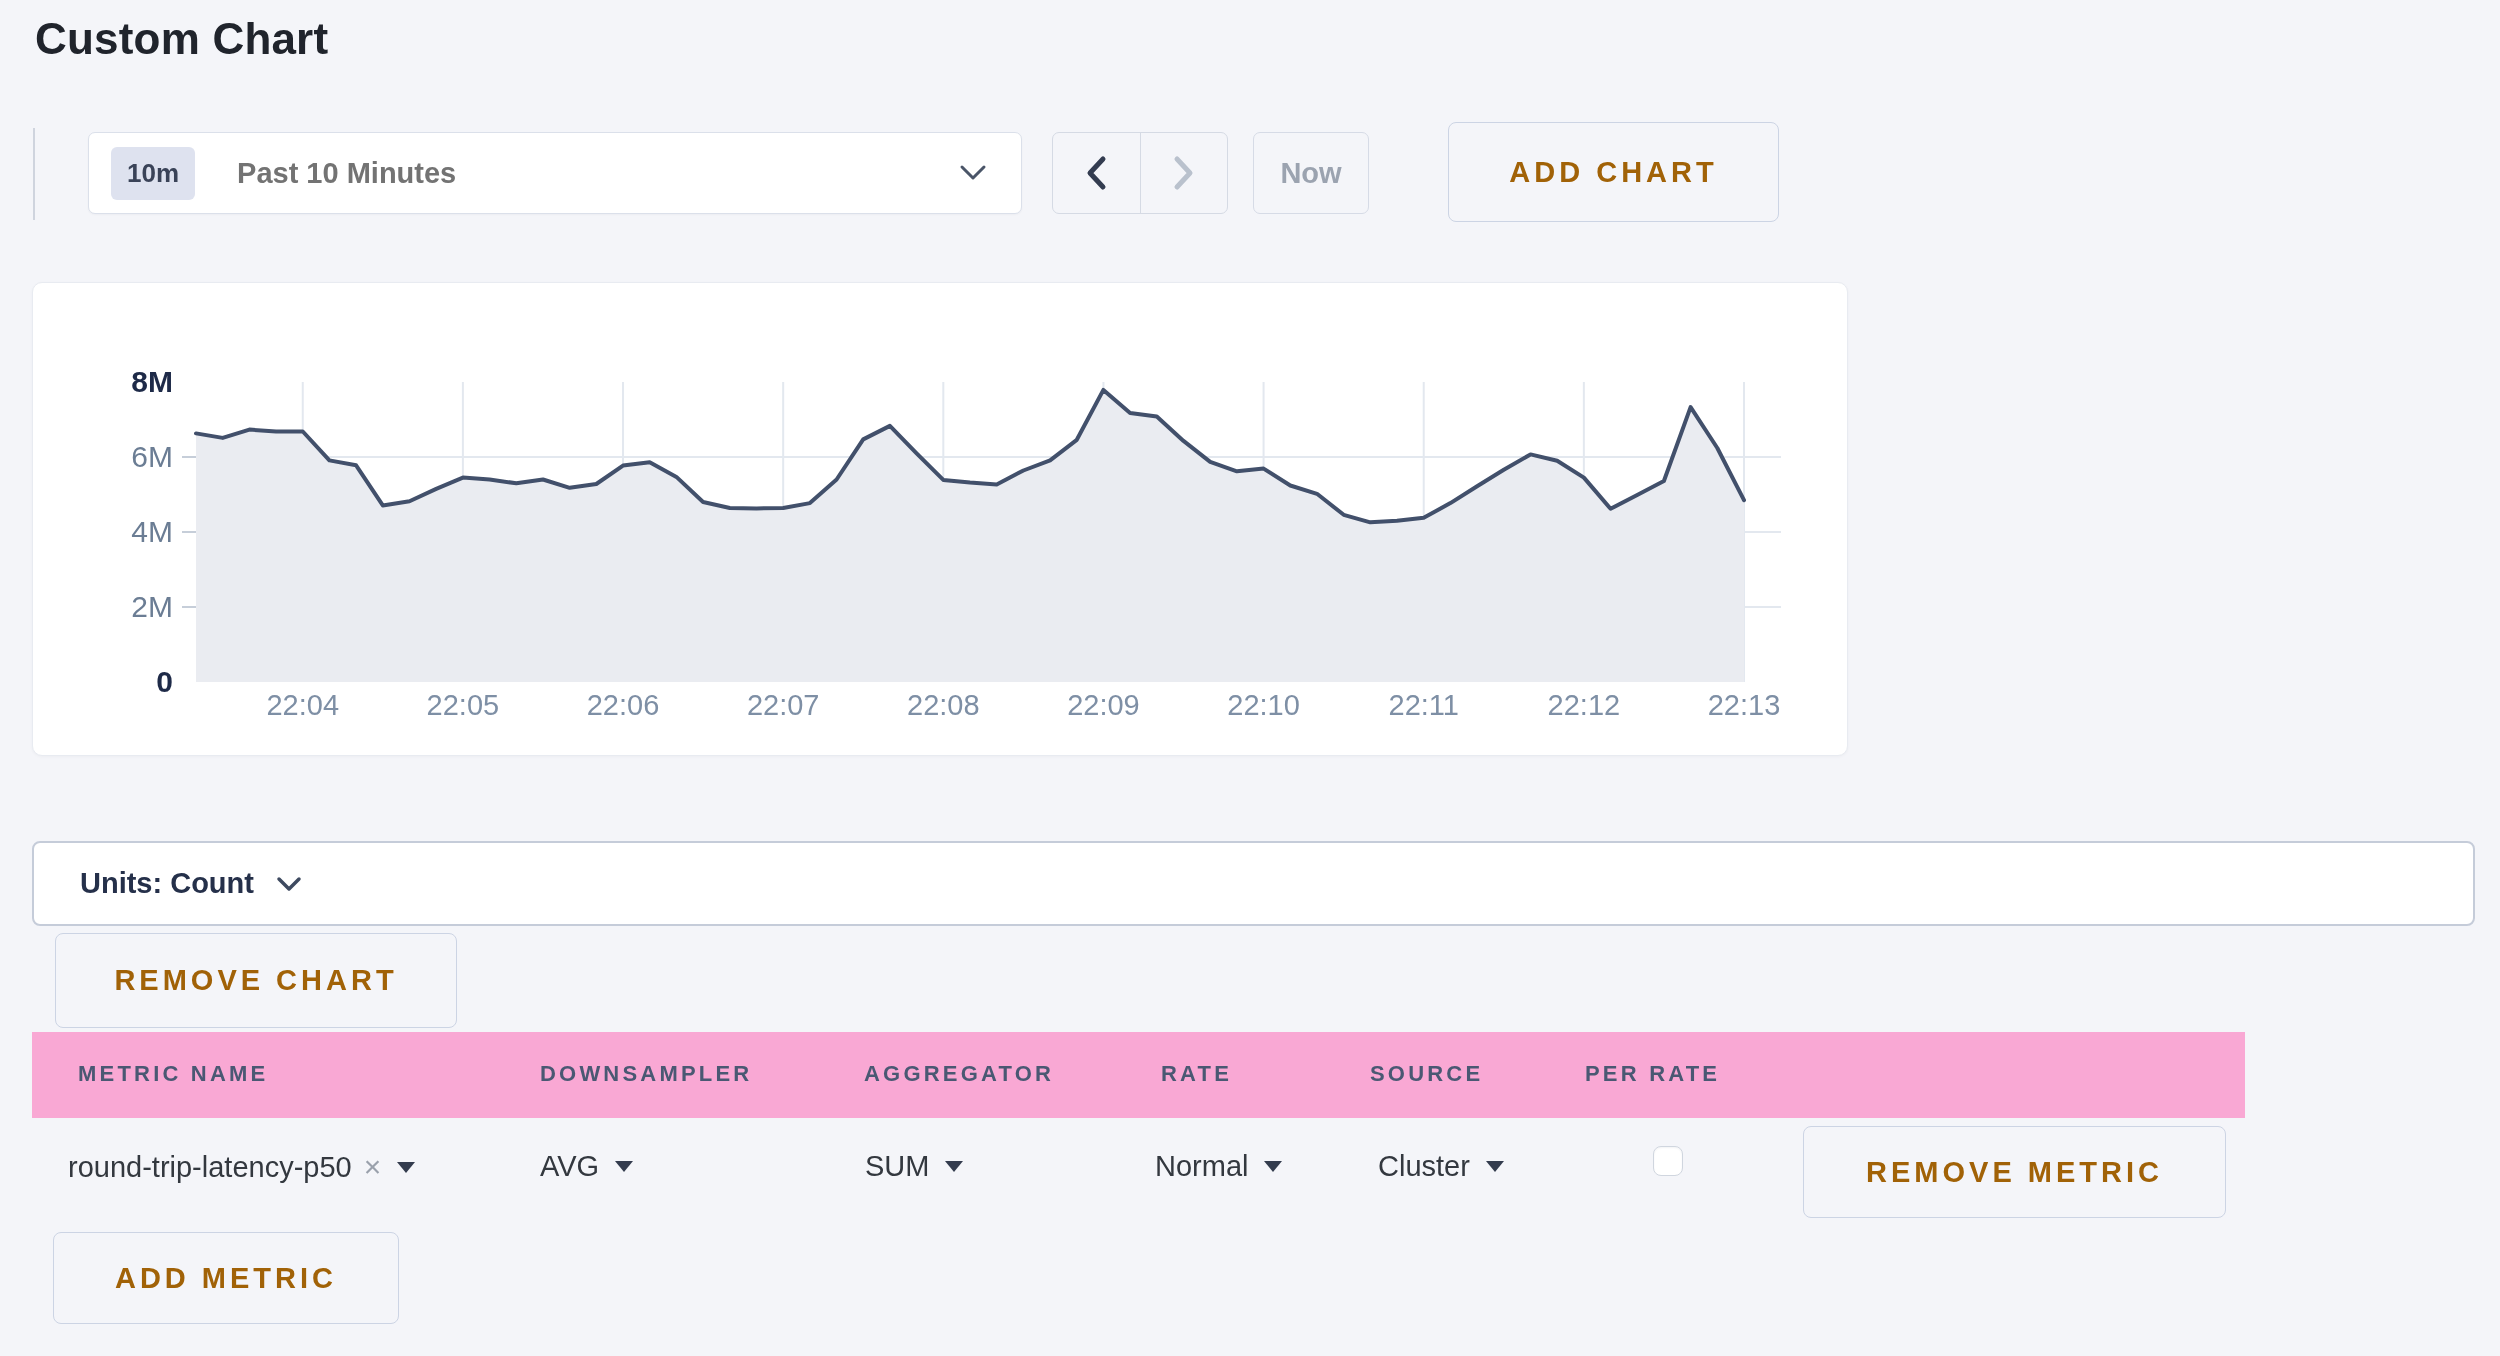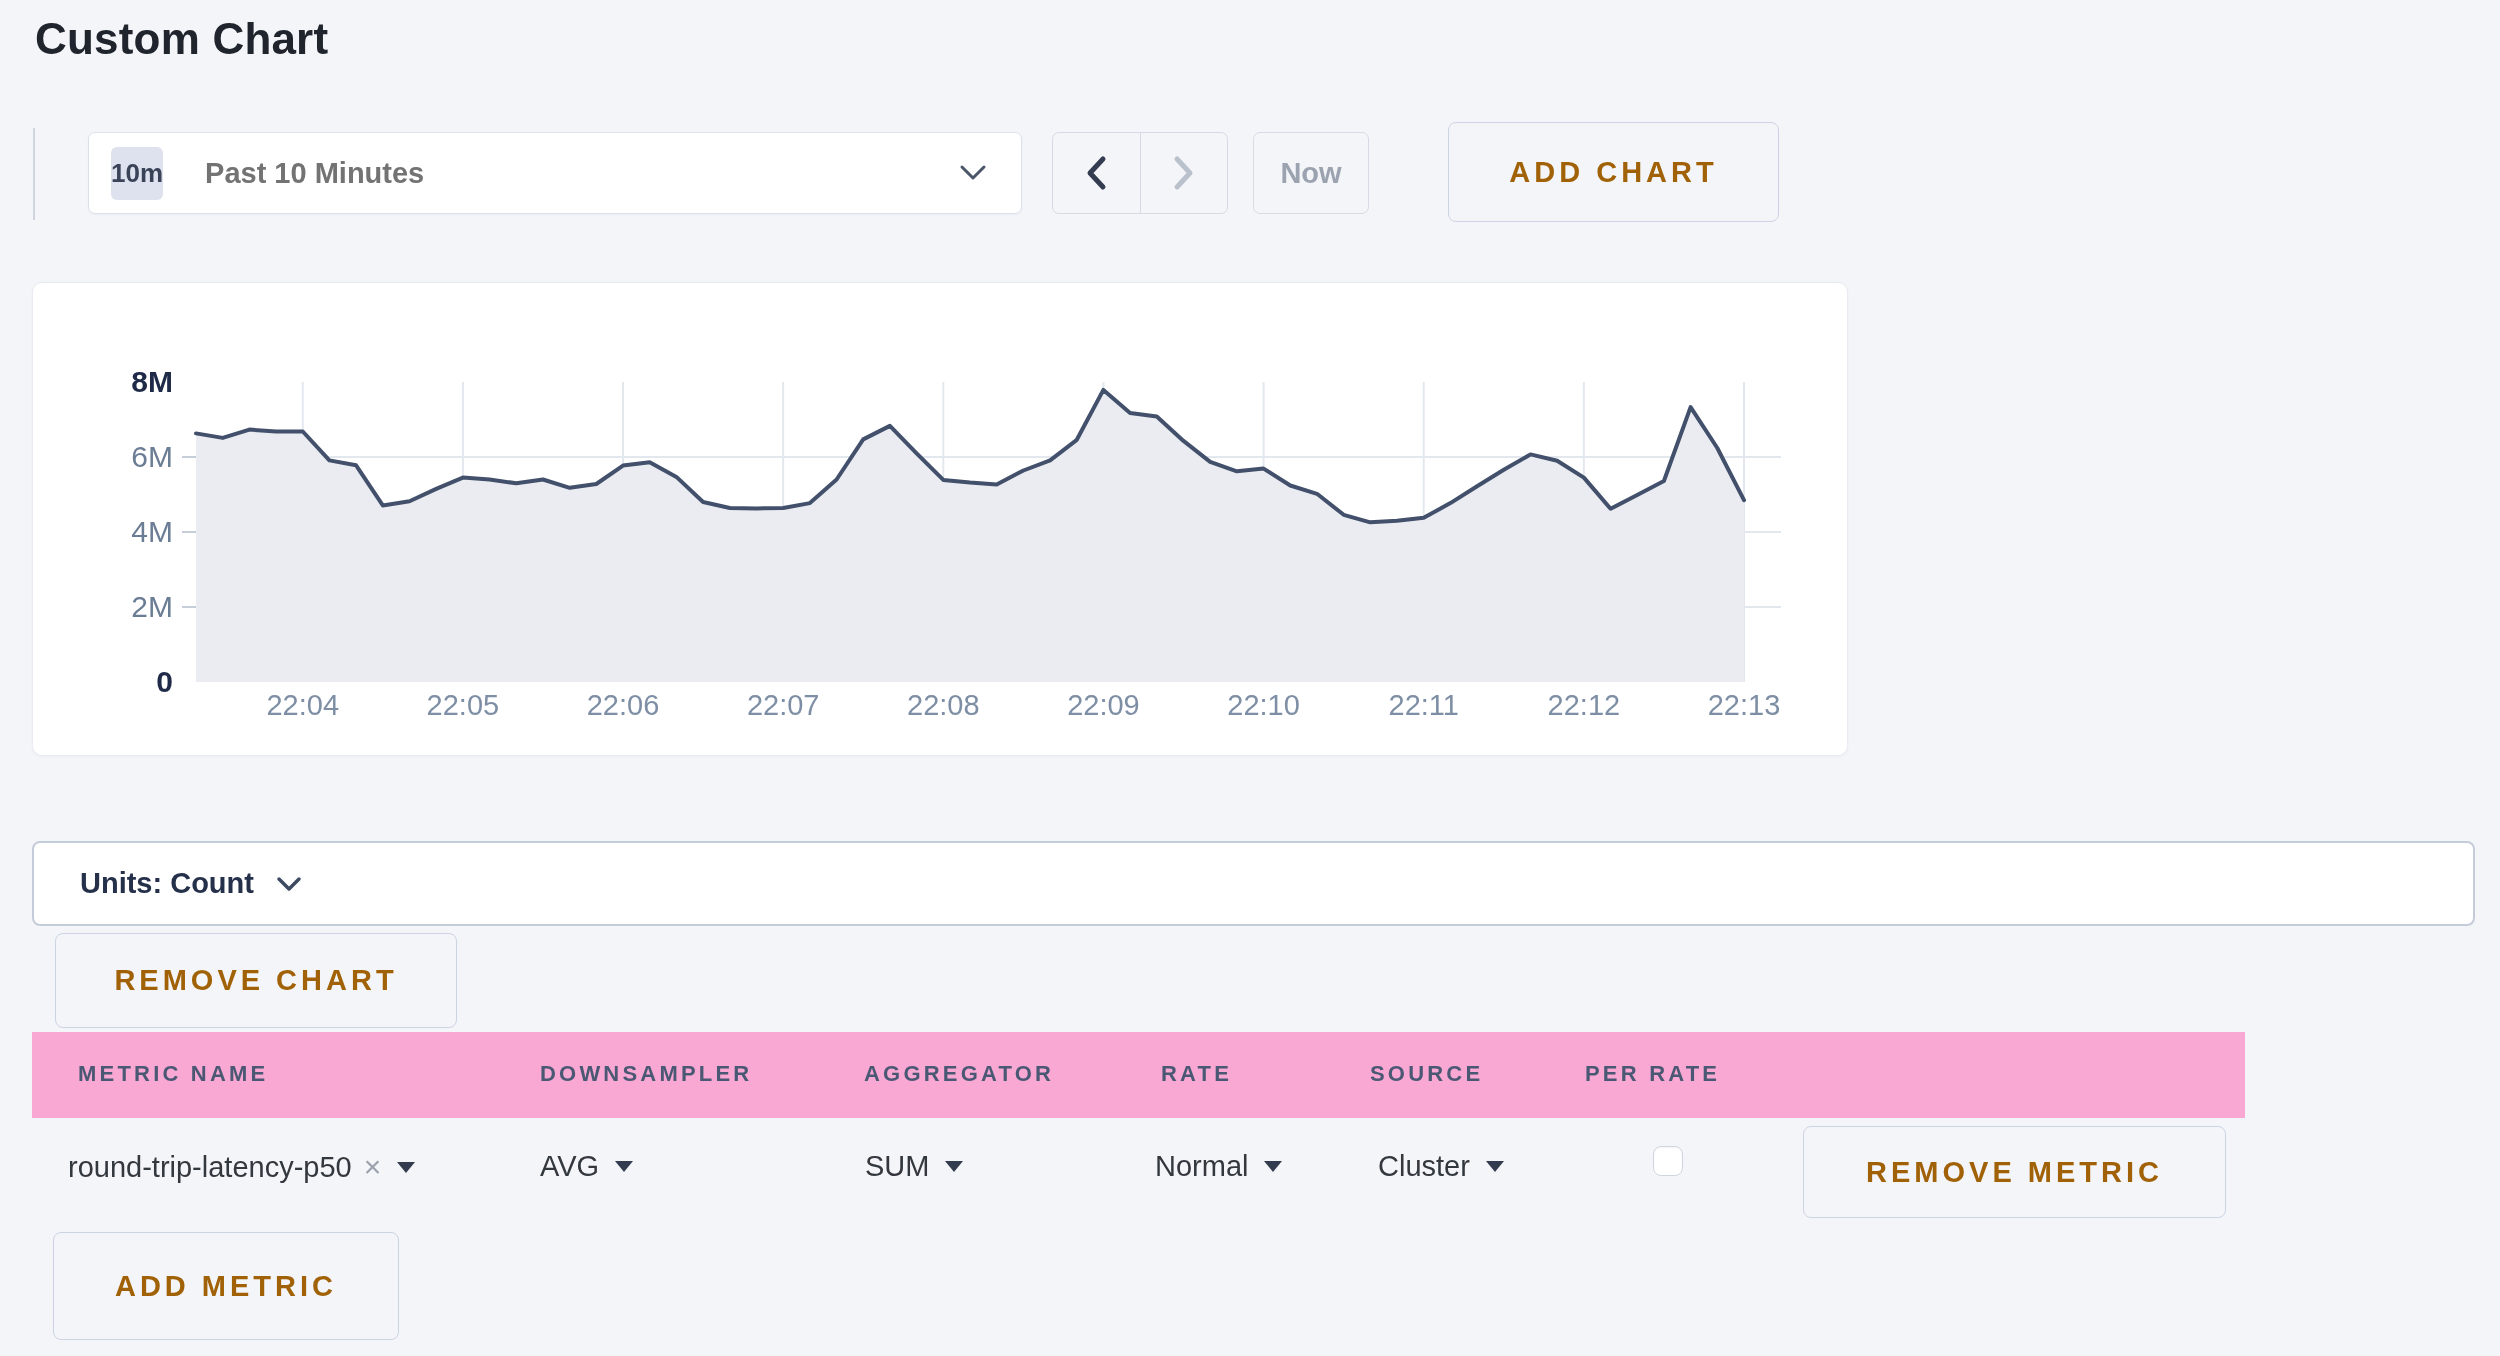--- a/index.html
+++ b/index.html
@@ -33,7 +33,7 @@
     margin-left:22px;
     background:#dee2ef; color:#3a4358;
     font-size:26px; font-weight:700;
-    padding:11px 0; border-radius:6px;
+    padding:11px 16px; border-radius:6px;
   }
   .time-scale-label { margin-left:42px; font-size:29px; font-weight:700; color:#737373; }
   .time-dropdown .chev { margin-left:auto; margin-right:34px; color:#4a5568; display:flex; }

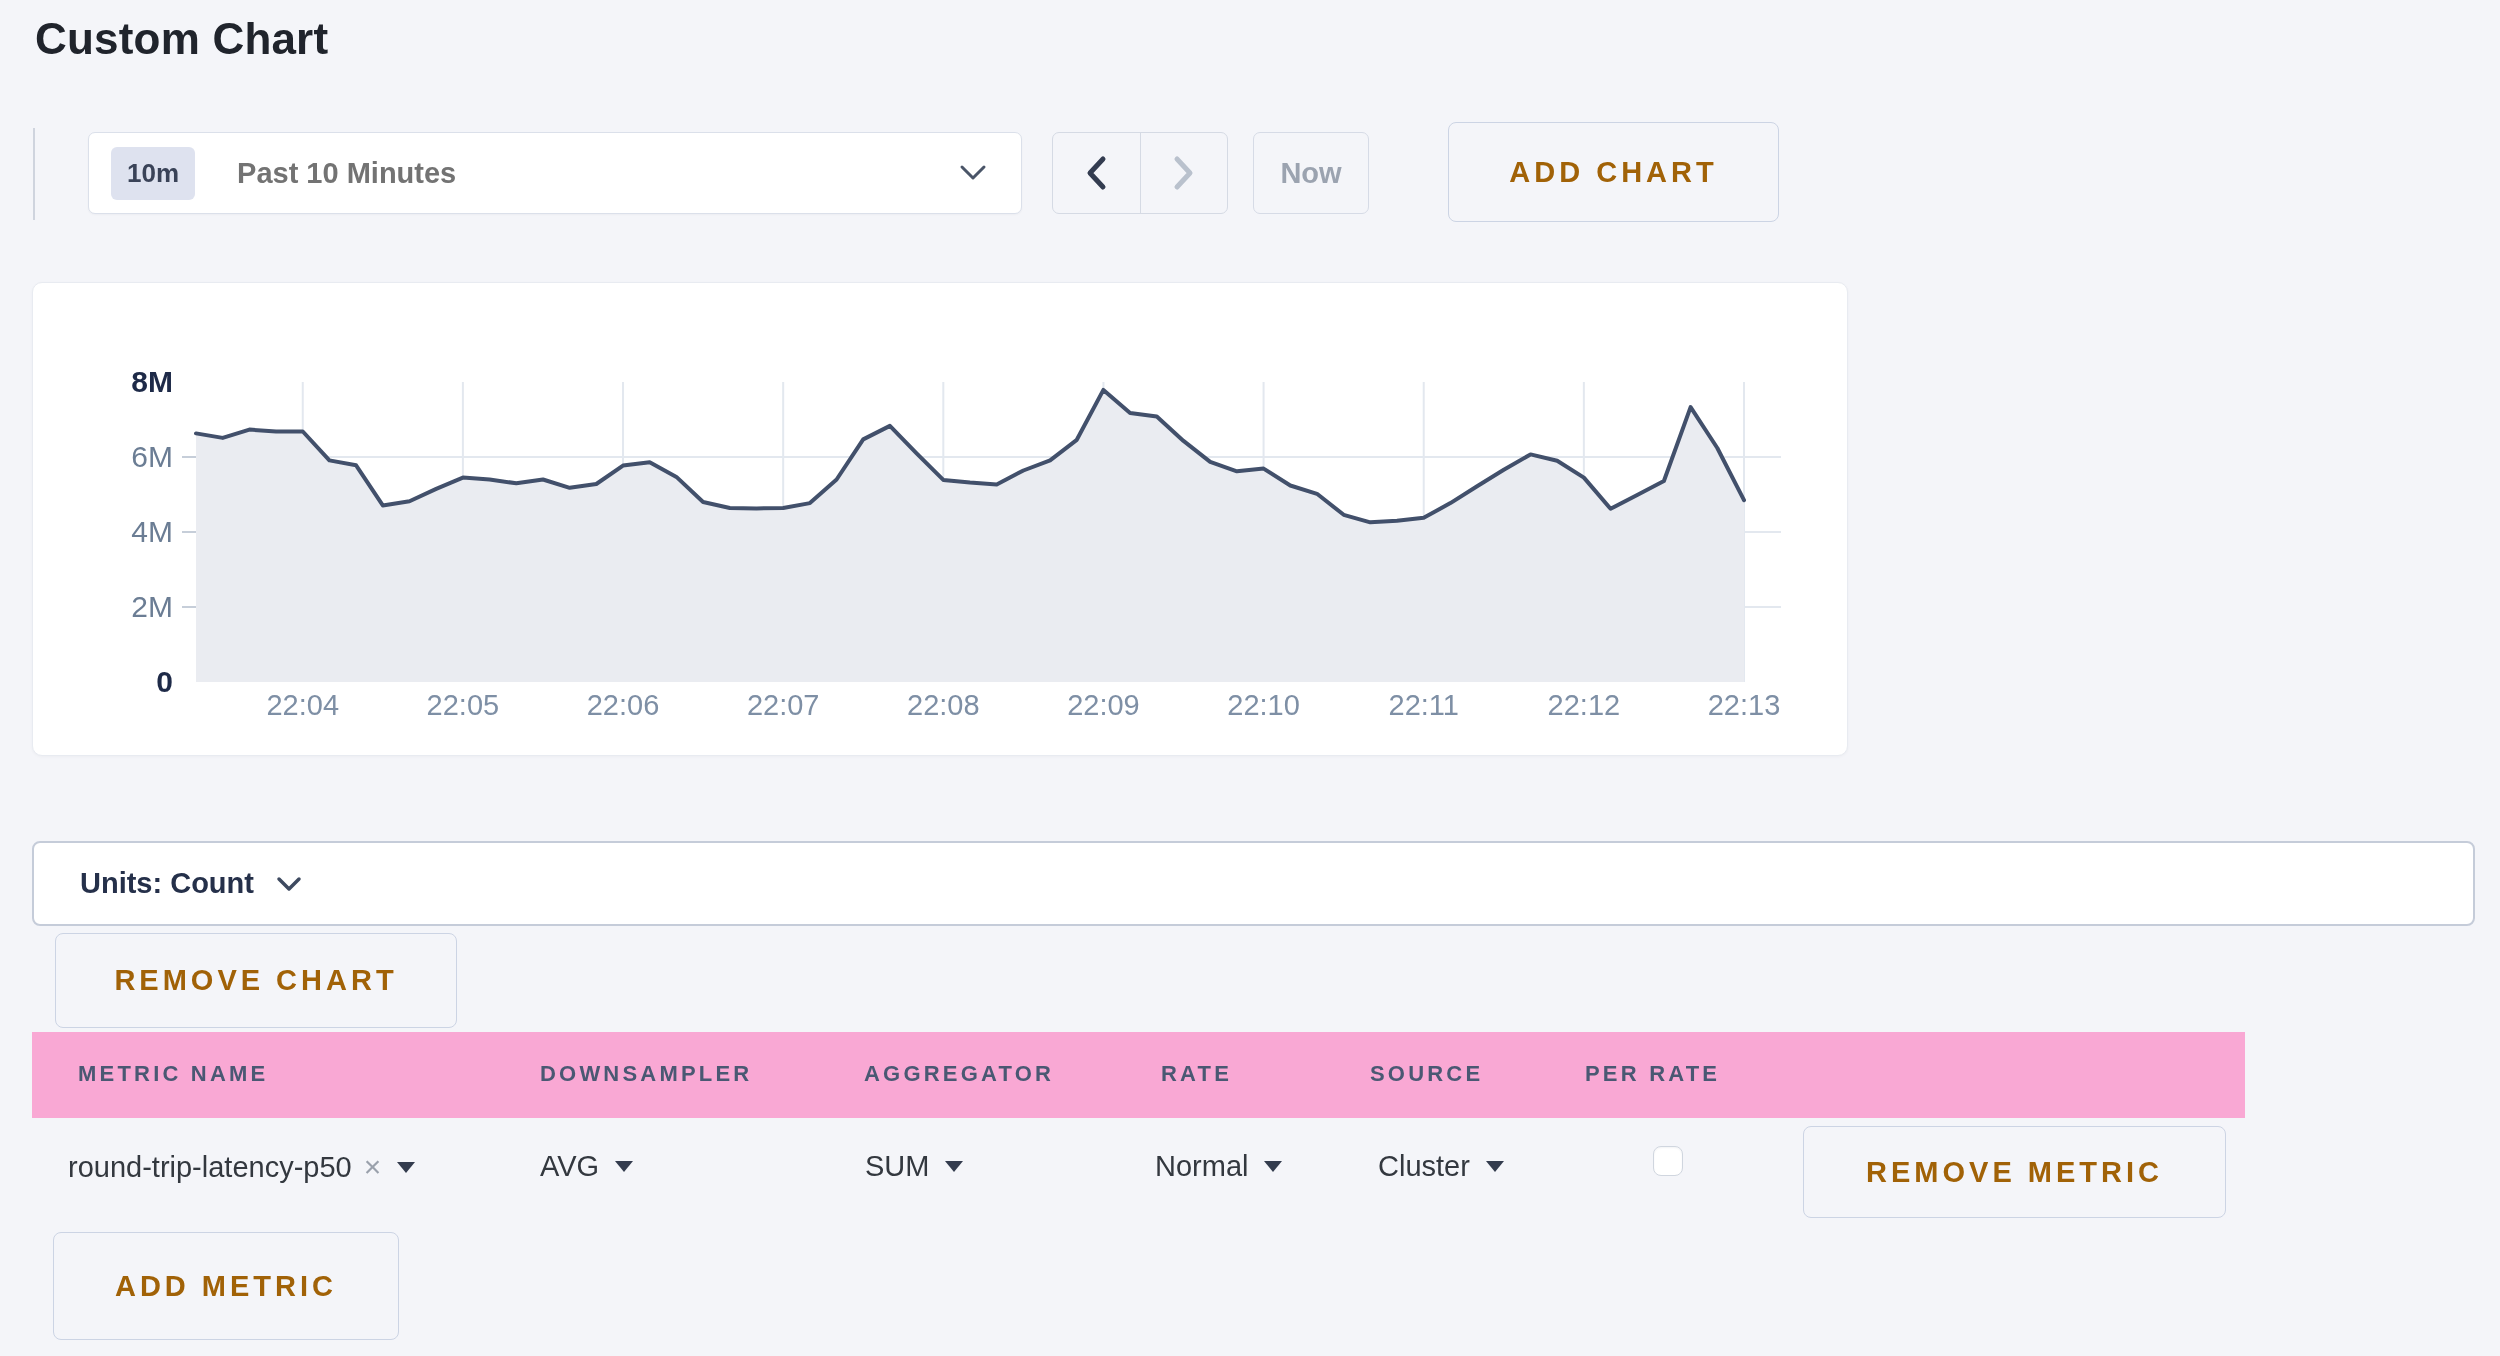--- a/index.html
+++ b/index.html
@@ -107,7 +107,7 @@
     box-shadow:inset 0 1px 2px rgba(40,50,80,0.06);
   }
   .remove-metric-btn { left:1803px; top:1126px; width:423px; height:92px; background:#f4f5f9; }
-  .add-metric-btn { left:53px; top:1232px; width:346px; height:108px; }
+  .add-metric-btn { left:53px; top:1232px; width:346px; height:92px; }
 </style>
 </head>
 <body>

